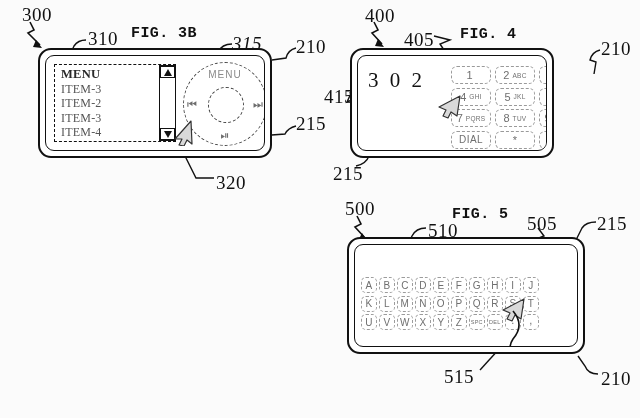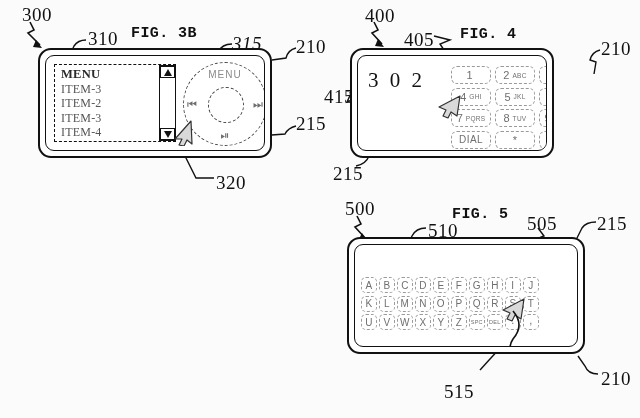--- a/index.html
+++ b/index.html
@@ -410,7 +410,7 @@
     <path d="M596 222 Q586 222 582 228 L572 248" stroke="#111" stroke-width="1.4" fill="none"></path>
   </svg>
 
-  <div class="ref" style="left:444px;top:366px;margin-top:15px;">515</div>
+  <div class="ref" style="left:444px;top:366px;">515</div>
   <svg class="lead" style="left:0;top:0;width:640px;height:400px;">
     <path d="M480 370 L500 348" stroke="#111" stroke-width="1.4" fill="none"></path>
   </svg>

